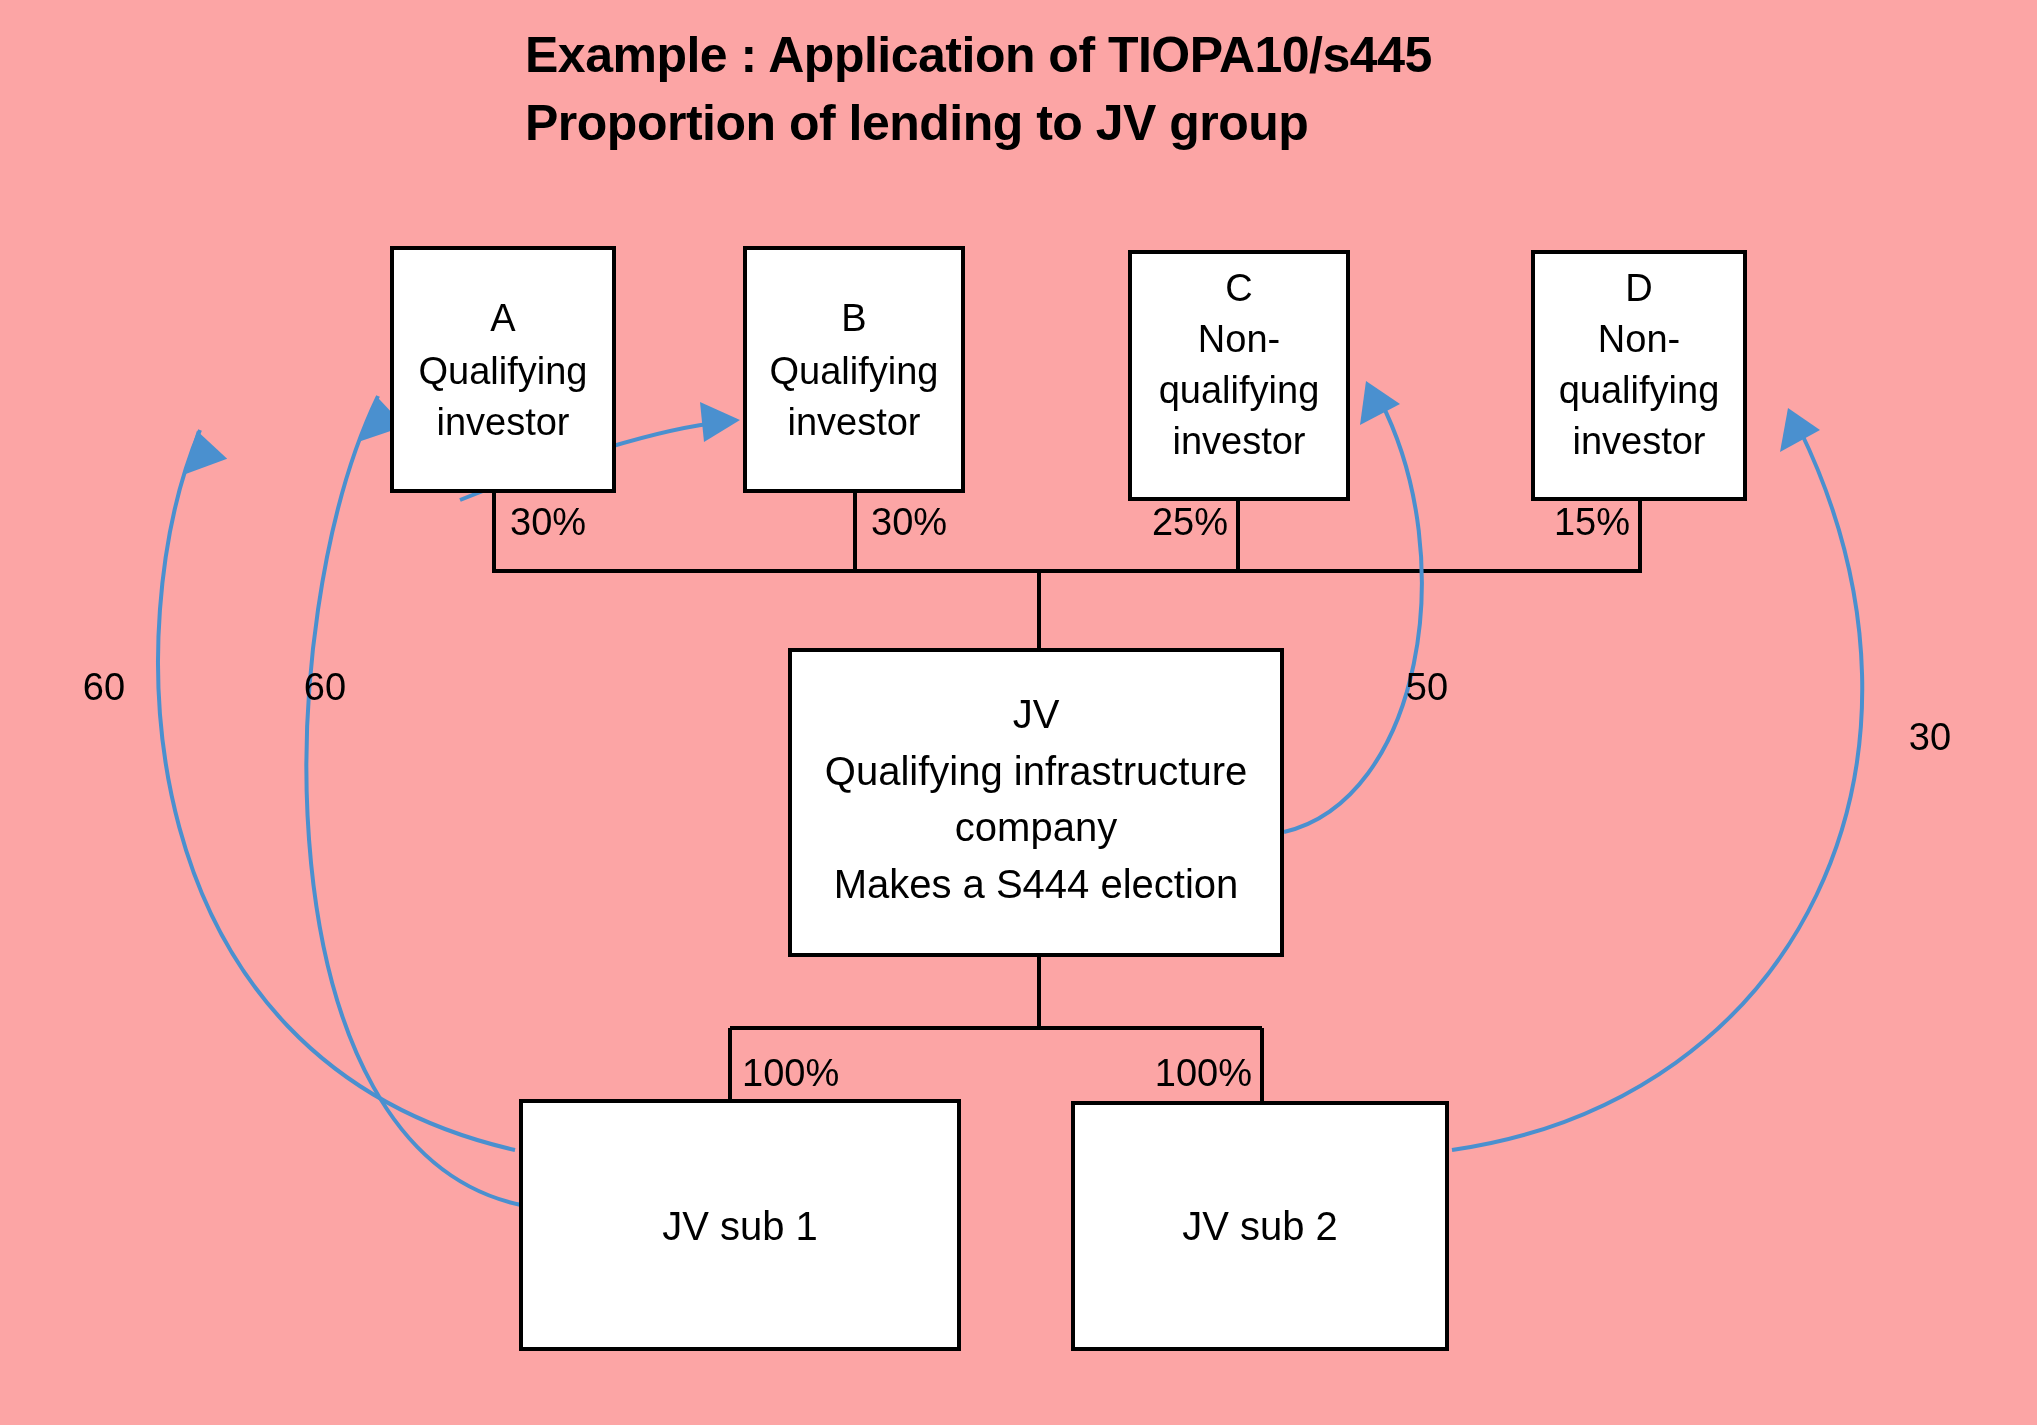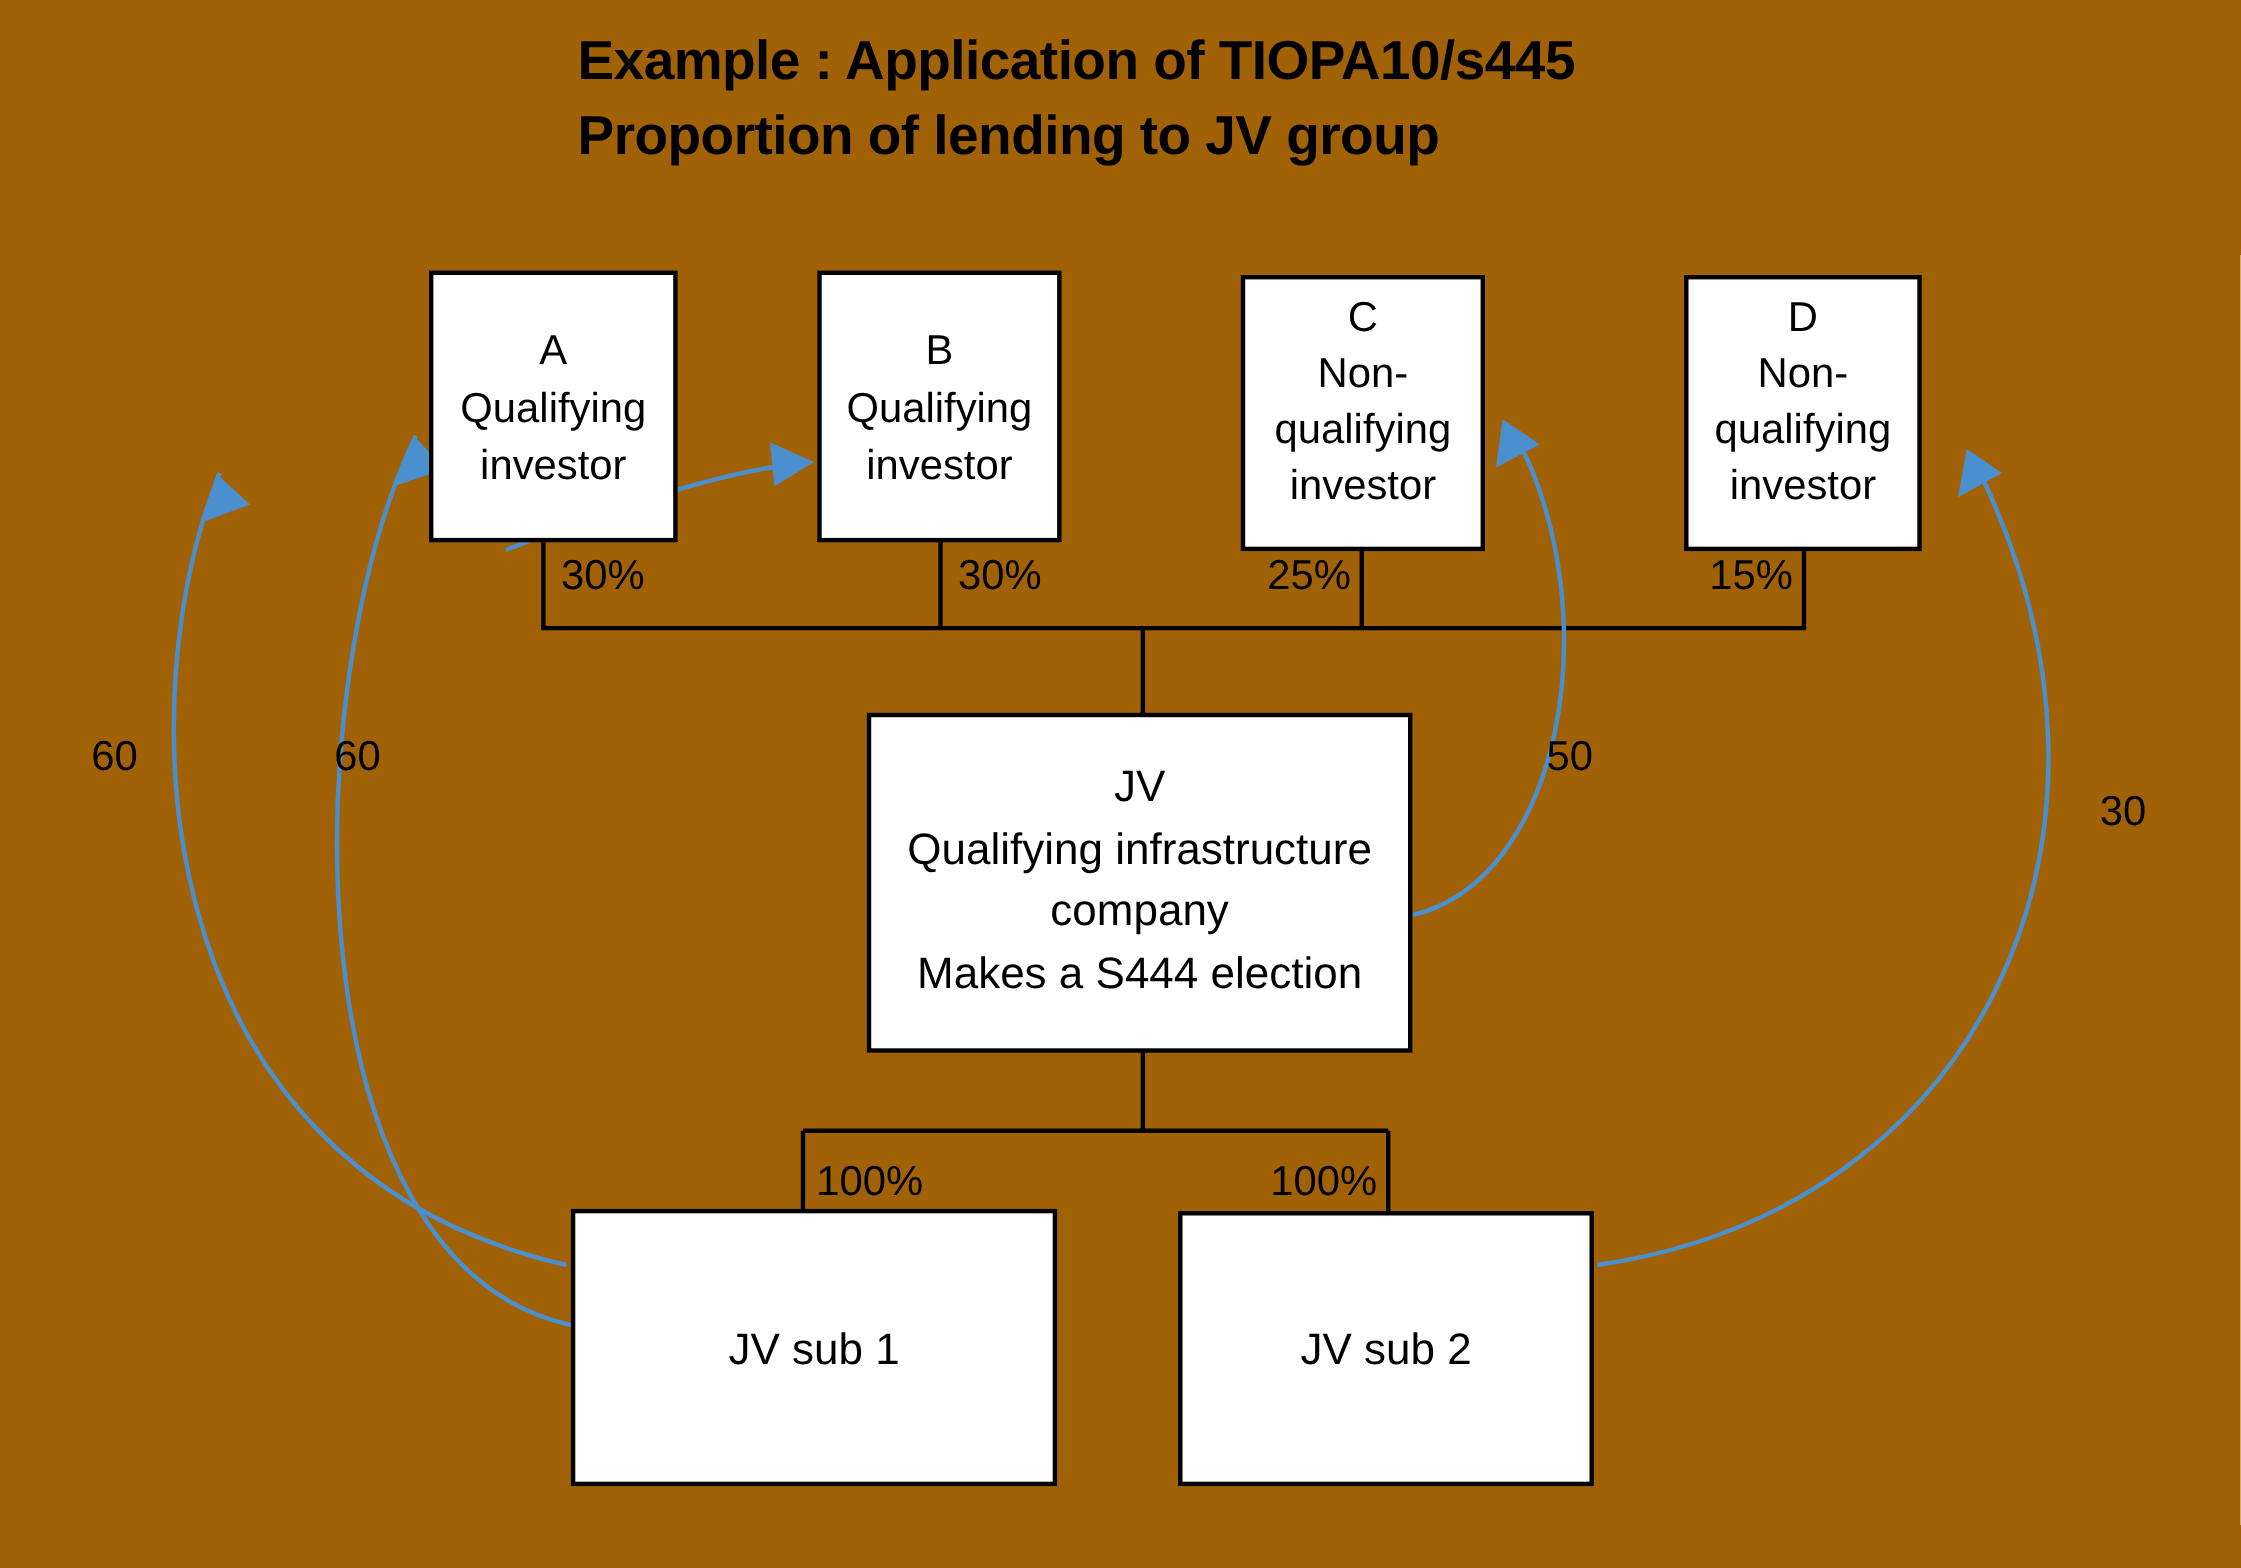--- a/index.html
+++ b/index.html
@@ -14,7 +14,7 @@
     position: relative;
     width: 2037px;
     height: 1425px;
-    background: #a16207;
+    background: #fca5a5;
     overflow: hidden;
   }
   #diagram {

